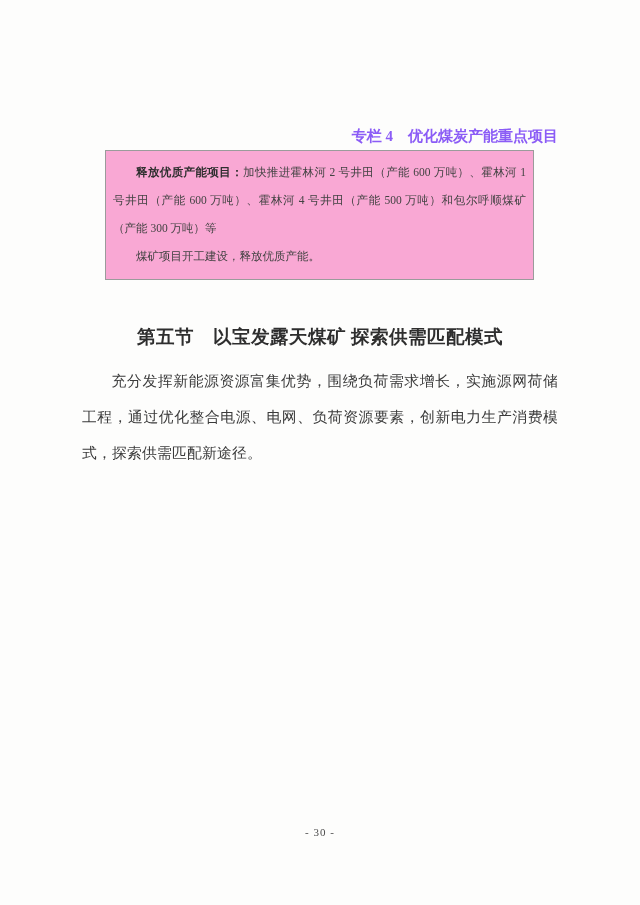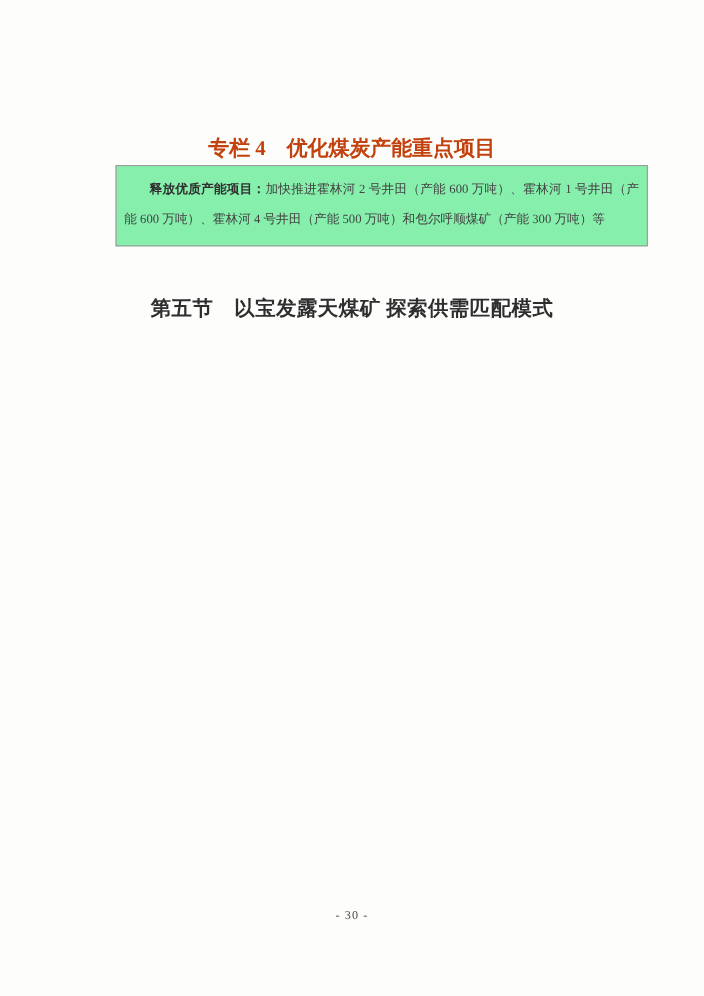--- a/index.html
+++ b/index.html
@@ -26,10 +26,10 @@
   }
   .panel-title {
     margin: 4px 0 0 0;
-    font-size: 19px;
+    font-size: 15px;
     font-weight: bold;
-    color: #c2410c;
-    text-align: center;
+    color: #8b5cf6;
+    text-align: right;
     line-height: 24px;
   }
   .panel {

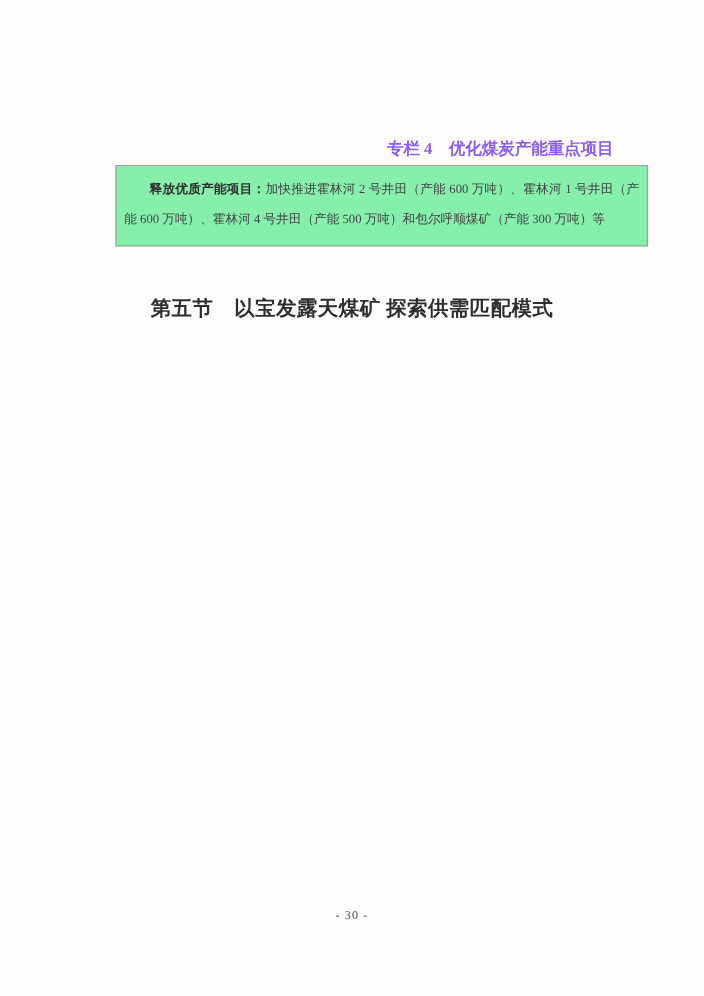--- a/index.html
+++ b/index.html
@@ -36,10 +36,10 @@
     box-sizing: border-box;
     margin-left: 23px;
     margin-top: 2px;
-    width: 484px;
+    width: 429px;
     border: 1px solid #9b9b9b;
     padding: 7px 7px 9px 7px;
-    background: #86efac;
+    background: #f9a8d4;
   }
   .panel p {
     margin: 0;

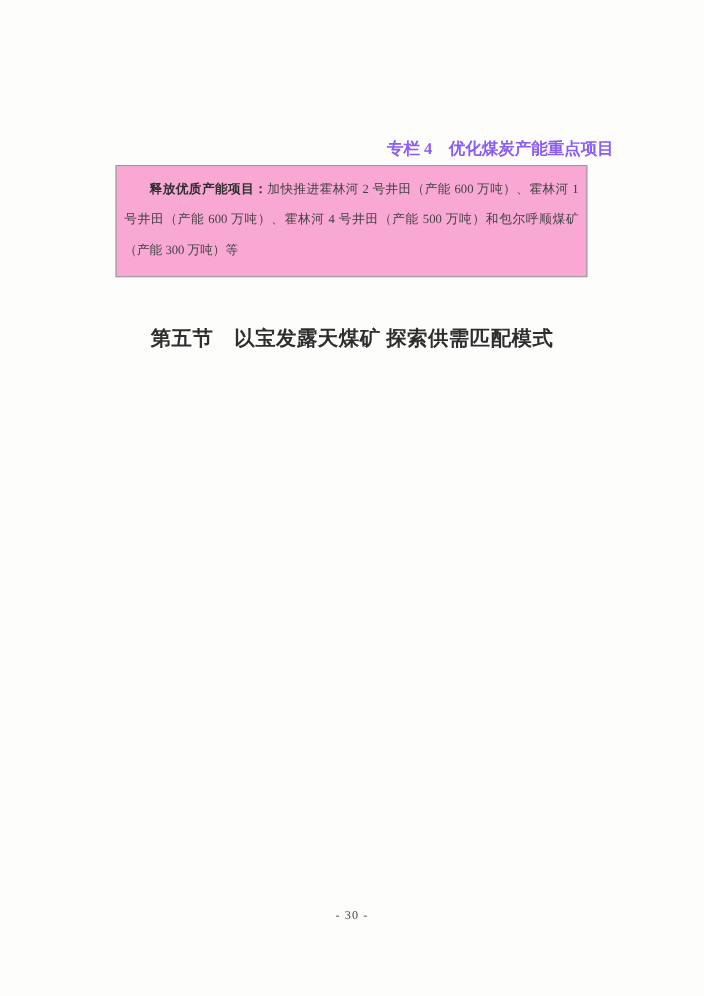--- a/index.html
+++ b/index.html
@@ -90,6 +90,7 @@
   <div class="panel">
     <p><b>释放优质产能项目：</b><span>加快推进霍林河 2 号井田（产能 600 万吨）、霍林河 1 号井田（产能 600 万吨）、霍林河 4 号井田（产能 500 万吨）和包尔呼顺煤矿（产能 300 万吨）等</span></p>
 
+    <p><span>煤矿项目开工建设，释放优质产能。</span></p>
 
 
   </div>

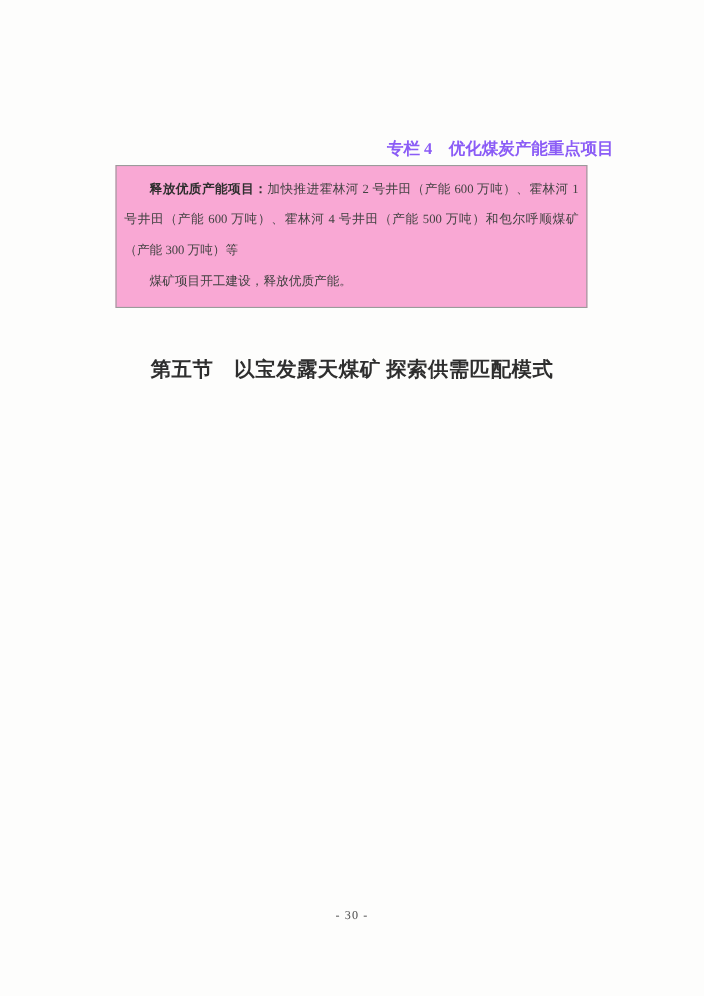--- a/index.html
+++ b/index.html
@@ -97,6 +97,7 @@
 
   <h2 class="section-heading">第五节　以宝发露天煤矿 探索供需匹配模式</h2>
 
+  <p class="closing">充分发挥新能源资源富集优势，围绕负荷需求增长，实施源网荷储工程，通过优化整合电源、电网、负荷资源要素，创新电力生产消费模式，探索供需匹配新途径。</p>
 
 </div>
 

